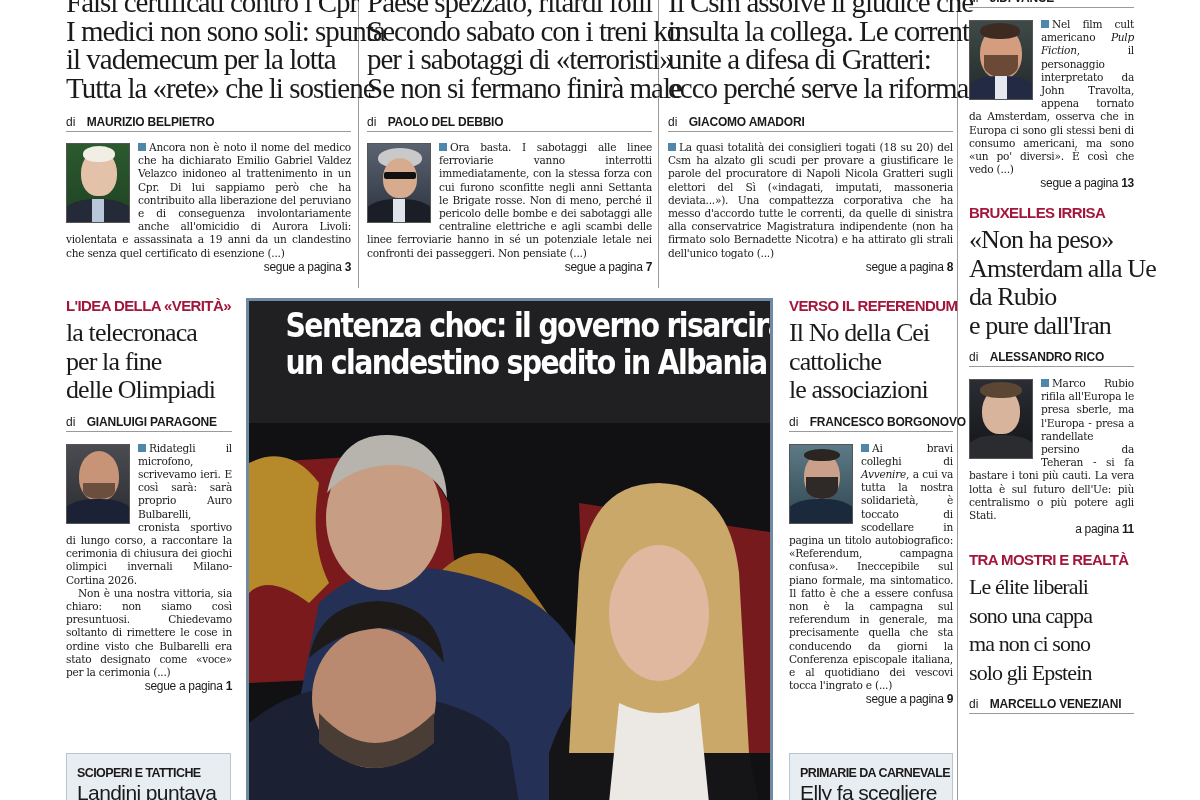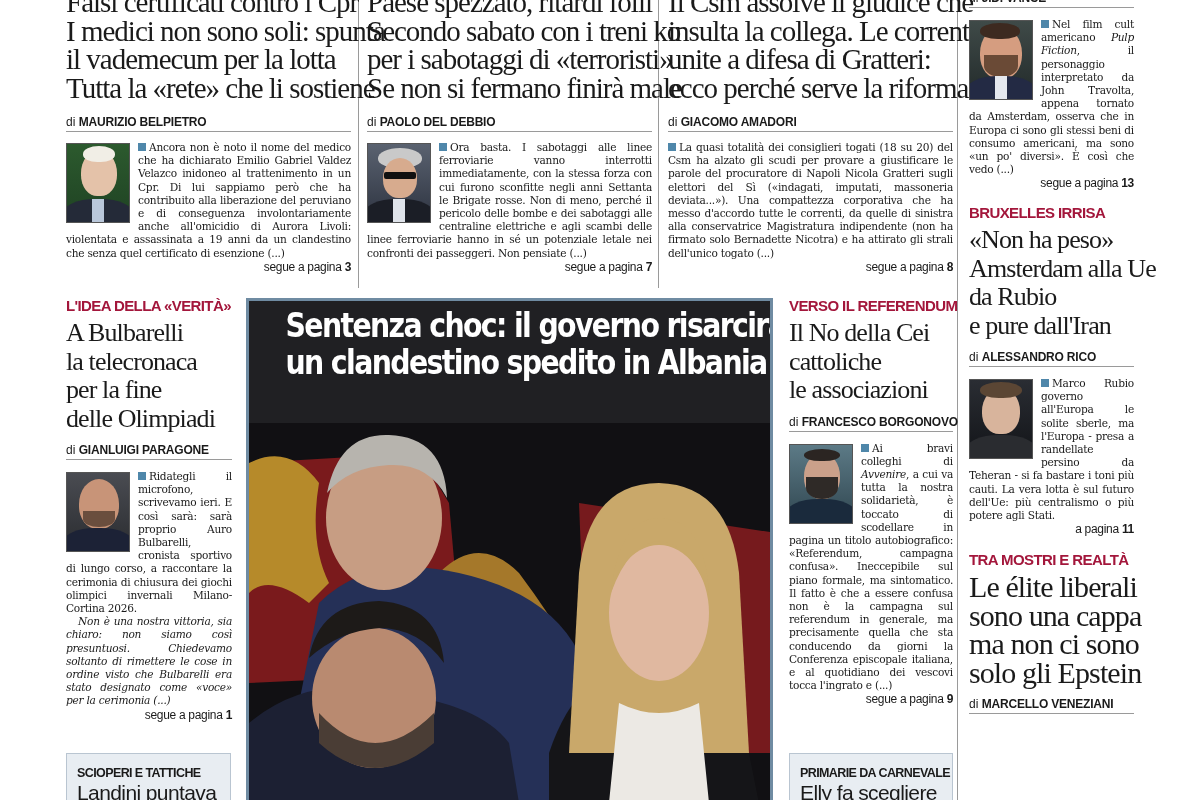--- a/index.html
+++ b/index.html
@@ -30,7 +30,7 @@
     border-bottom: 1px solid #9a9a9a; color: #1a1a1a;
   }
   .byline .di { font-weight: normal; }
-  .byline .name { font-weight: bold; letter-spacing: -0.2px; text-transform: uppercase; }
+  .byline .name { font-weight: bold; letter-spacing: -0.2px; text-transform: uppercase; margin-left: 8px; }
 
   .body {
     font-family: "DejaVu Serif", "Liberation Serif", serif;

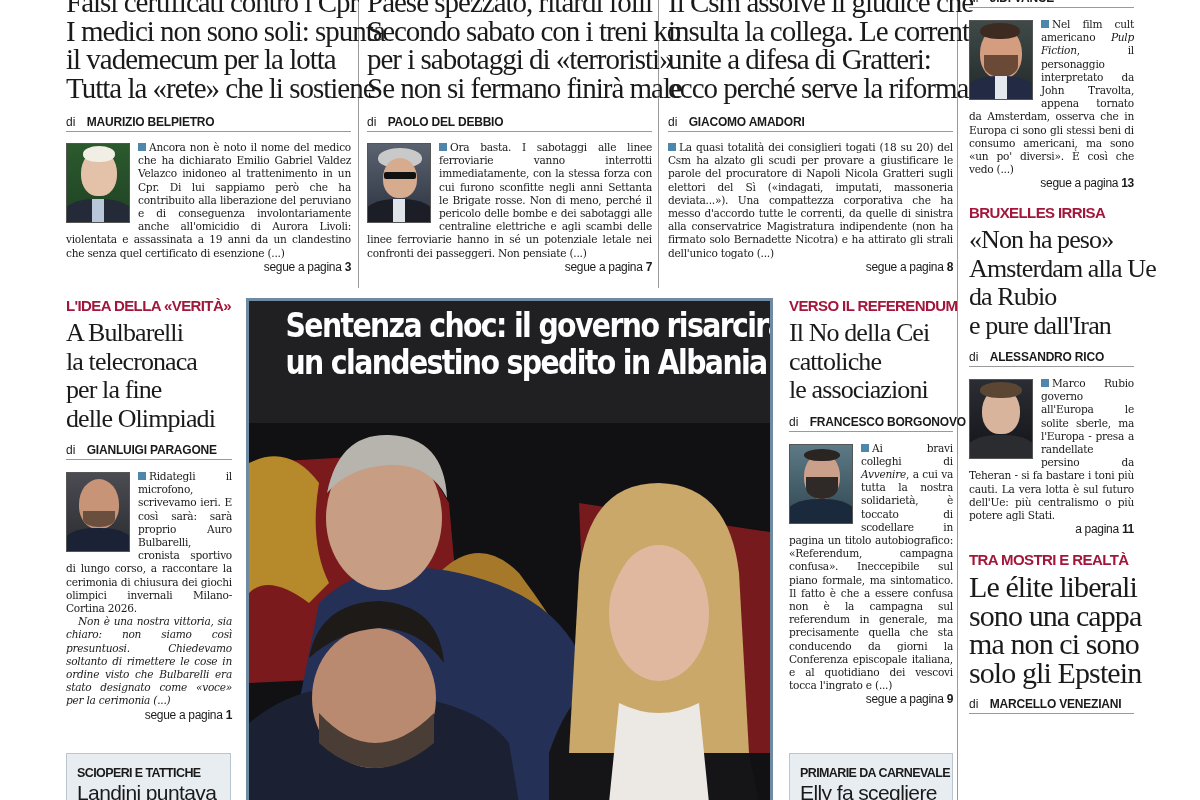--- a/index.html
+++ b/index.html
@@ -210,7 +210,6 @@
 <div class="col" style="left:66px;top:297px;width:166px;">
   <span class="kicker">L'IDEA DELLA «VERITÀ»</span>
   <div class="head" style="margin-top:4px;font-size:26px;">
-    <span class="line" style="height:28.5px;">A Bulbarelli</span>
     <span class="line" style="height:28.5px;">la telecronaca</span>
     <span class="line" style="height:28.5px;">per la fine</span>
     <span class="line" style="height:28.5px;">delle Olimpiadi</span>

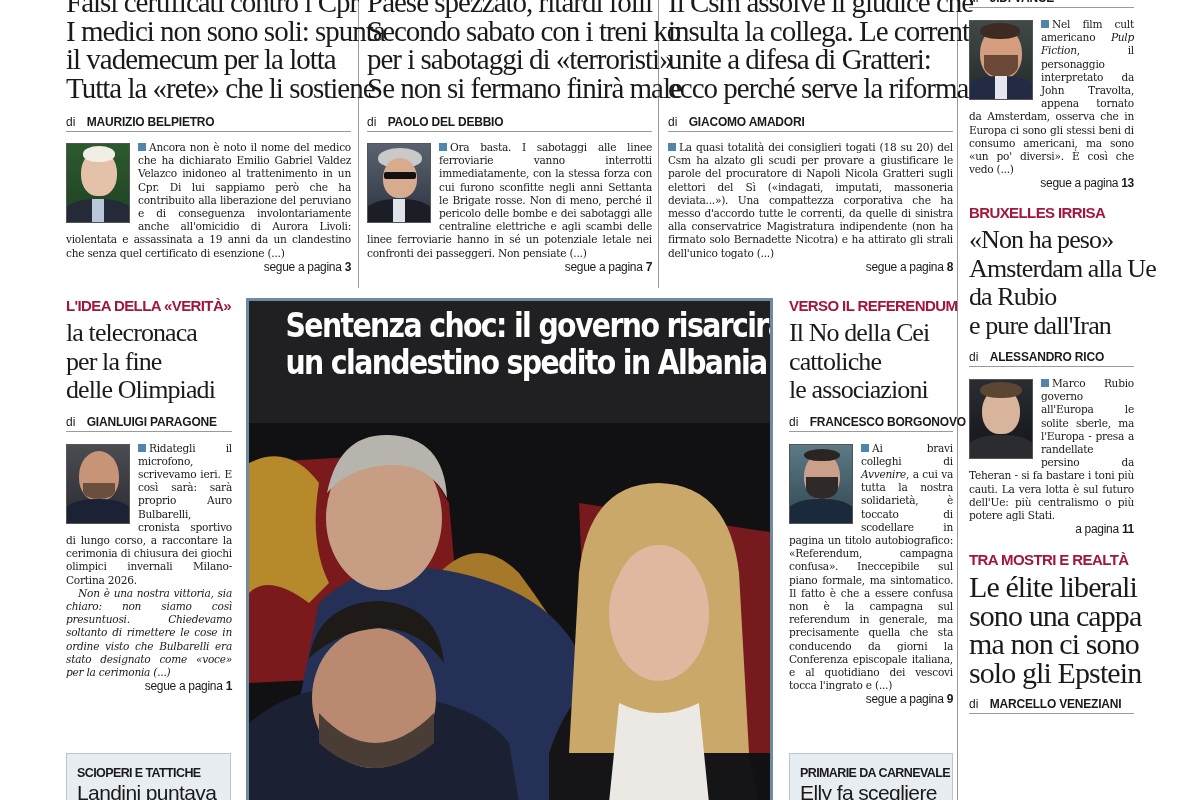--- a/index.html
+++ b/index.html
@@ -187,7 +187,7 @@
       <div class="face" style="left:10px;top:2px;width:42px;height:16px;background:#5b4634;"></div>
       <div class="suit" style="background:#2a2c30;"></div>
     </div>
-    <span class="sq"></span><span>Marco Rubio governo all'Europa le solite sberle, ma l'Europa - presa a randellate persino da Teheran - si fa bastare i toni più cauti. La vera lotta è sul futuro dell'Ue: più centralismo o più potere agli Stati.</span>
+    <span class="sq"></span><span>Marco Rubio rifila all'Europa le presa sberle, ma l'Europa - presa a randellate persino da Teheran - si fa bastare i toni più cauti. La vera lotta è sul futuro dell'Ue: più centralismo o più potere agli Stati.</span>
     <div style="clear:both"></div>
     <div class="segue"><span>a pagina</span> <b>11</b></div>
   </div>

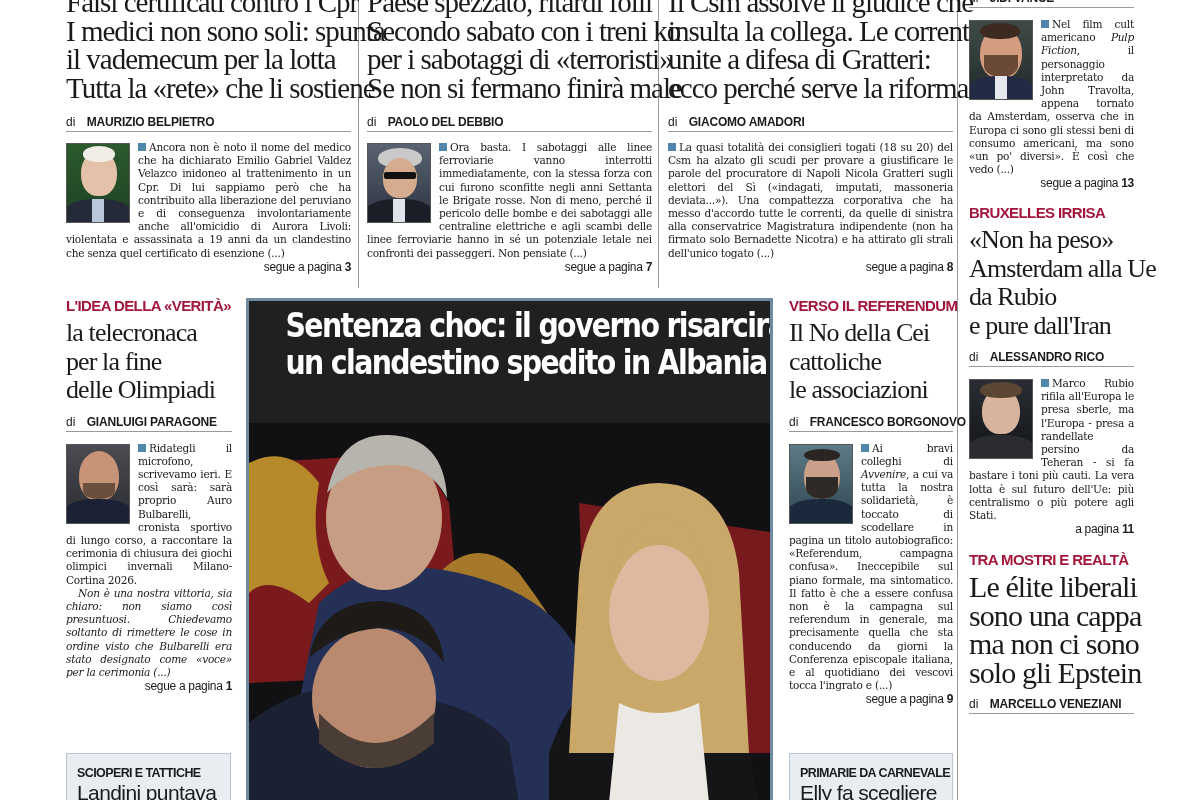--- a/index.html
+++ b/index.html
@@ -39,7 +39,7 @@
   }
   .body .sq { display: inline-block; width: 8px; height: 8px; background: #4f87aa; margin-right: 3px; vertical-align: 0px; }
   .body em { font-style: italic; }
-  .body p + p { text-indent: 12px; font-style: italic; }
+  .body p + p { text-indent: 12px; }
 
   .photo { float: left; margin: 2px 8px 2px 0; border: 1px solid #555; overflow: hidden; position: relative; }
   .photo .bg { position: absolute; inset: 0; }

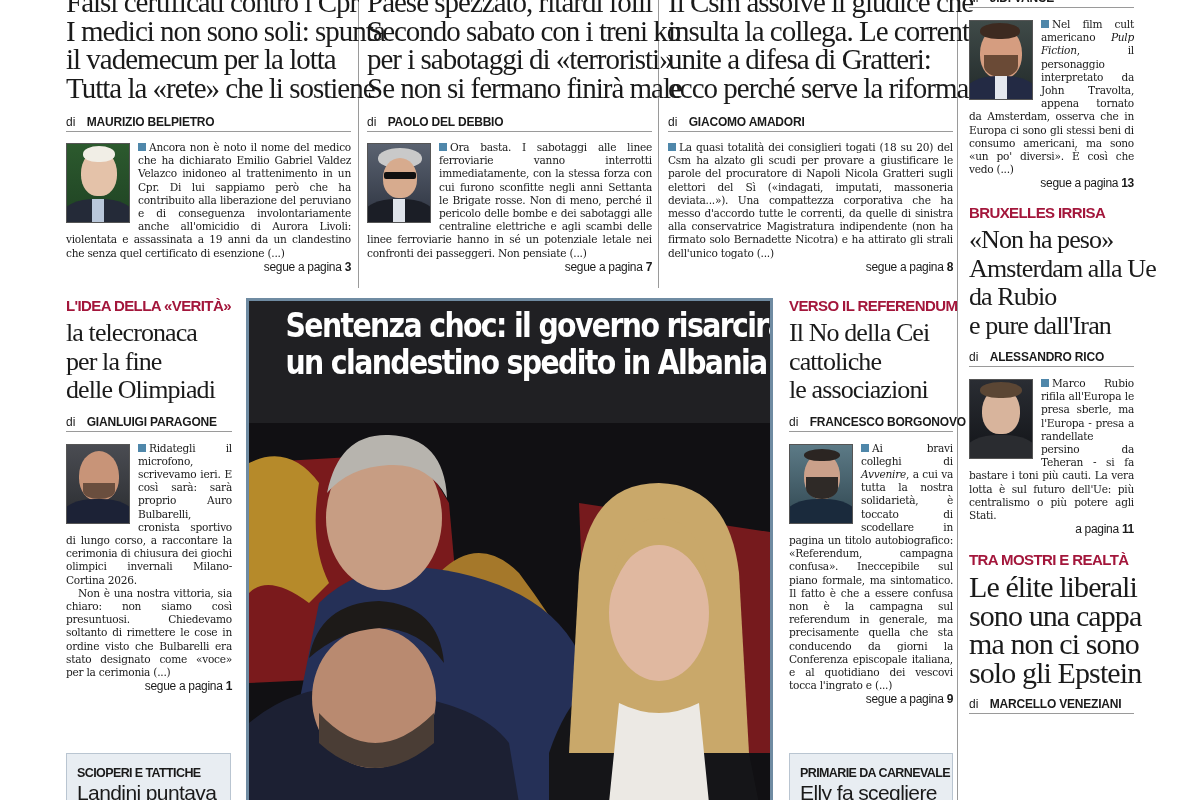--- a/index.html
+++ b/index.html
@@ -195,7 +195,7 @@
 
 <div class="col" style="left:969px;top:551px;width:165px;">
   <span class="kicker">TRA MOSTRI E REALTÀ</span>
-  <div class="head" style="margin-top:4px;font-size:30px;">
+  <div class="head" style="margin-top:4px;font-size:22px;">
     <span class="line" style="height:28.5px;">Le élite liberali</span>
     <span class="line" style="height:28.5px;">sono una cappa</span>
     <span class="line" style="height:28.5px;">ma non ci sono</span>

